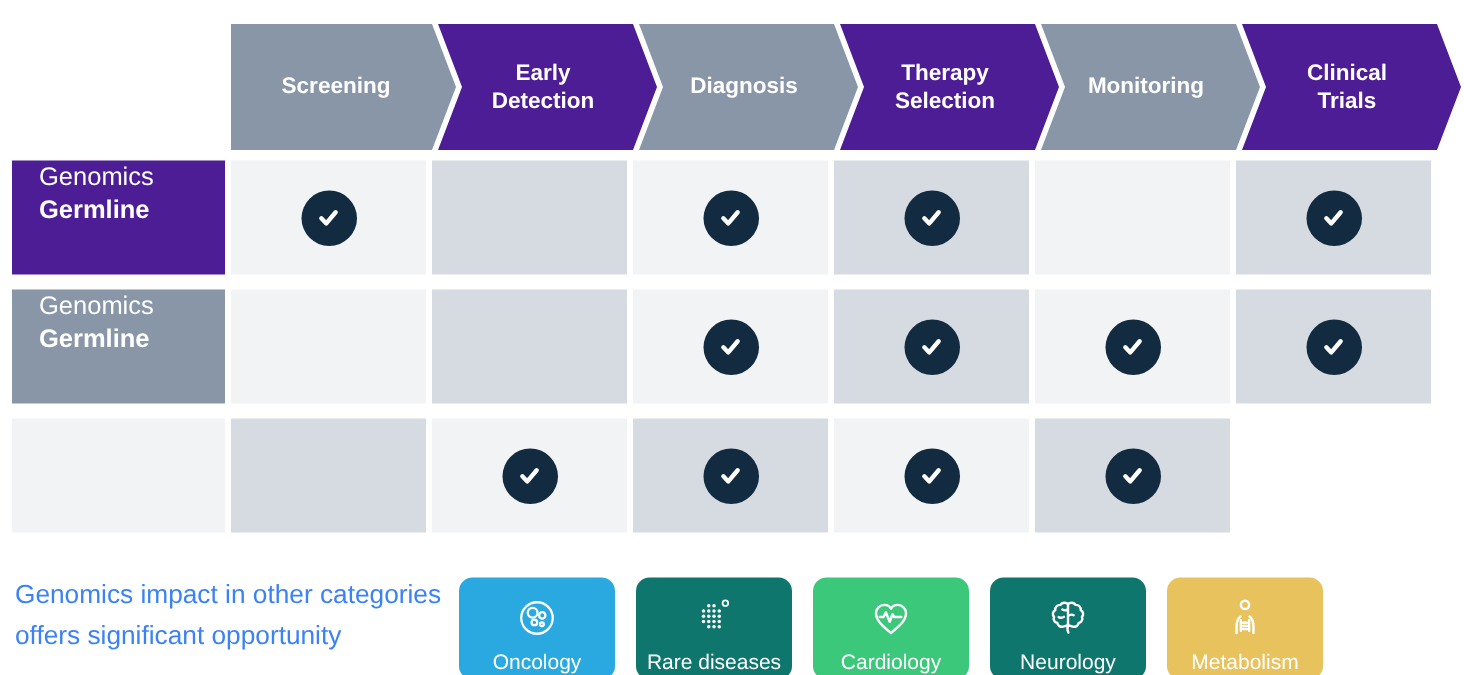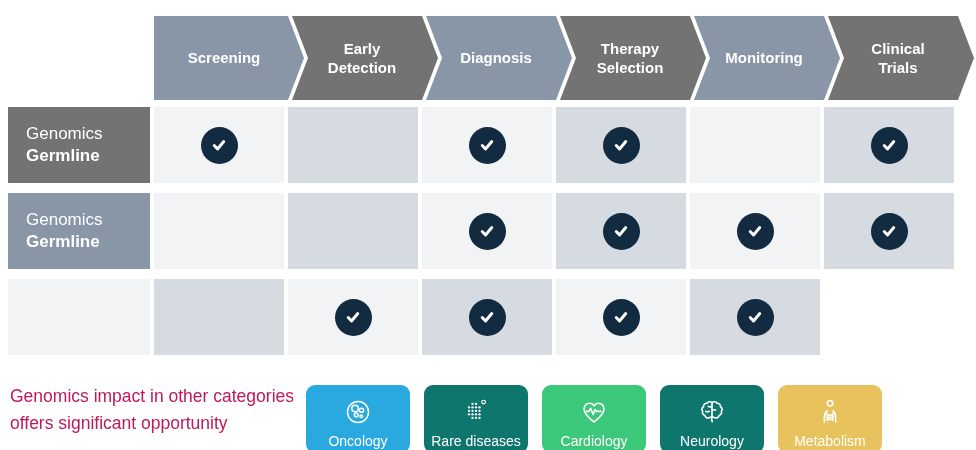--- a/index.html
+++ b/index.html
@@ -16,7 +16,7 @@
                white-space:pre-line;line-height:1.3;margin-left:8px;margin-right:10px;}
   .chevron.first .stage-label{margin-left:0;}
 
-  .navy{background:#737373;}
+  .navy{background:#4c1d95;}
   .slate{background:#8896A8;}
 
   

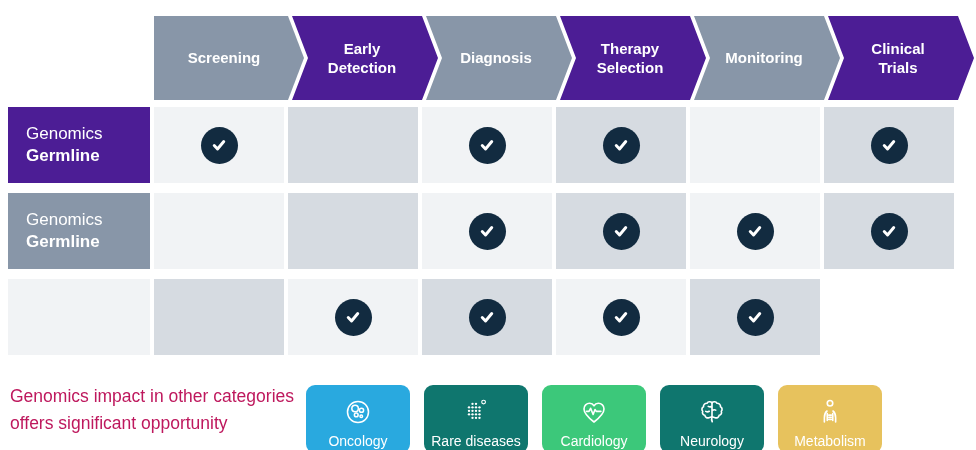--- a/index.html
+++ b/index.html
@@ -23,7 +23,7 @@
   .matrix{position:absolute;left:8px;top:107px;display:grid;
           grid-template-columns:142px repeat(6,130px);grid-auto-rows:76px;
           column-gap:4px;row-gap:10px;}
-  .row-label{display:flex;flex-direction:column;justify-content:center;
+  .row-label{display:flex;flex-direction:column;
              padding-left:18px;color:#fff;font-size:17px;line-height:1.3;}
   .row-label .l2{font-weight:bold;}
   .cell{display:flex;align-items:center;justify-content:center;}

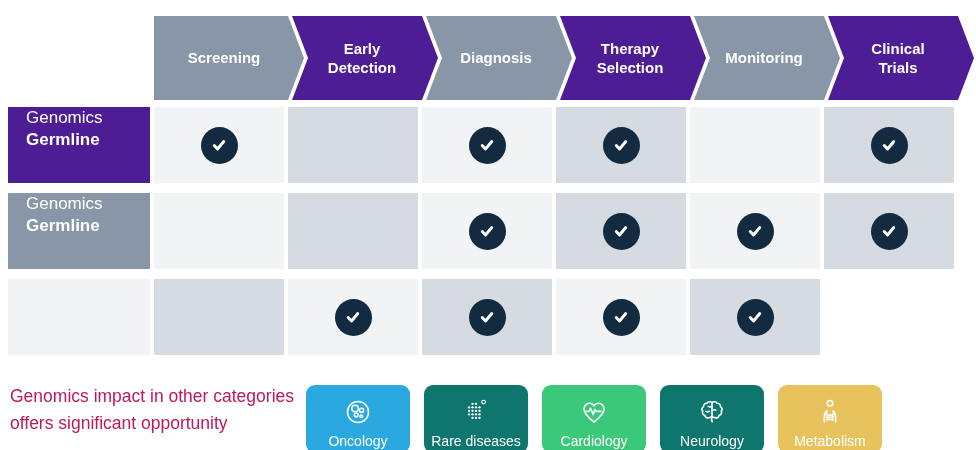--- a/index.html
+++ b/index.html
@@ -34,7 +34,7 @@
   .check svg{display:block;}
 
   
-  .footer-note{position:absolute;left:10px;top:383px;font-size:17.5px;color:#be185d;
+  .footer-note{position:absolute;left:10px;top:383px;font-size:17.5px;color:#3b82f6;
                line-height:1.55;white-space:pre-line;}
   .badges{position:absolute;left:306px;top:385px;display:flex;gap:14px;}
   .badge{width:104px;height:68px;border-radius:9px;display:flex;flex-direction:column;

